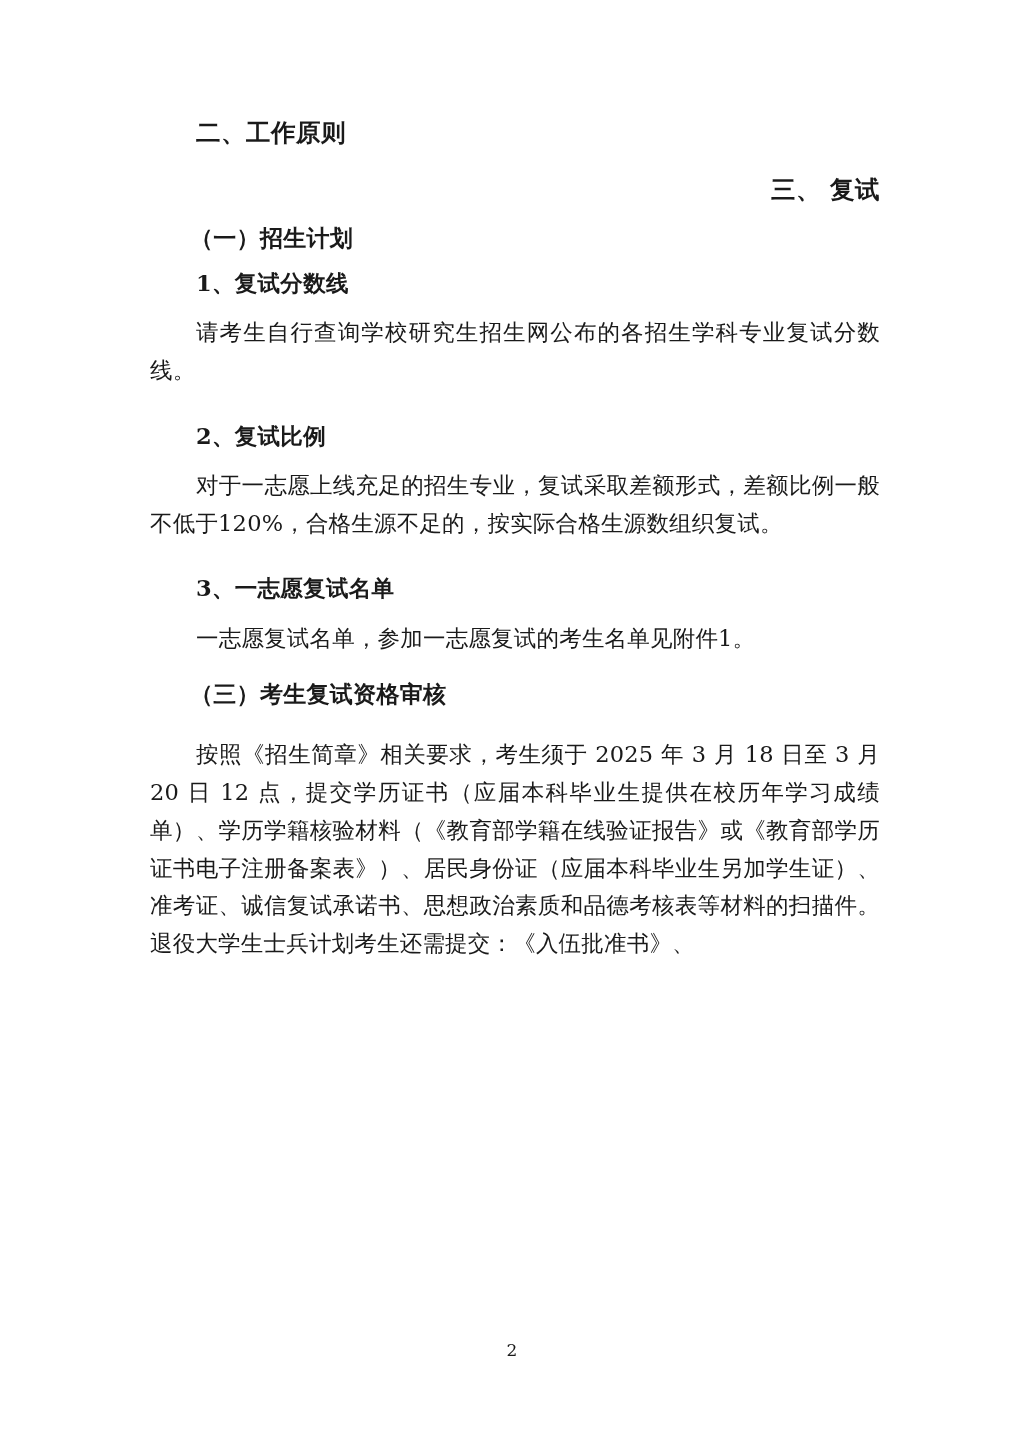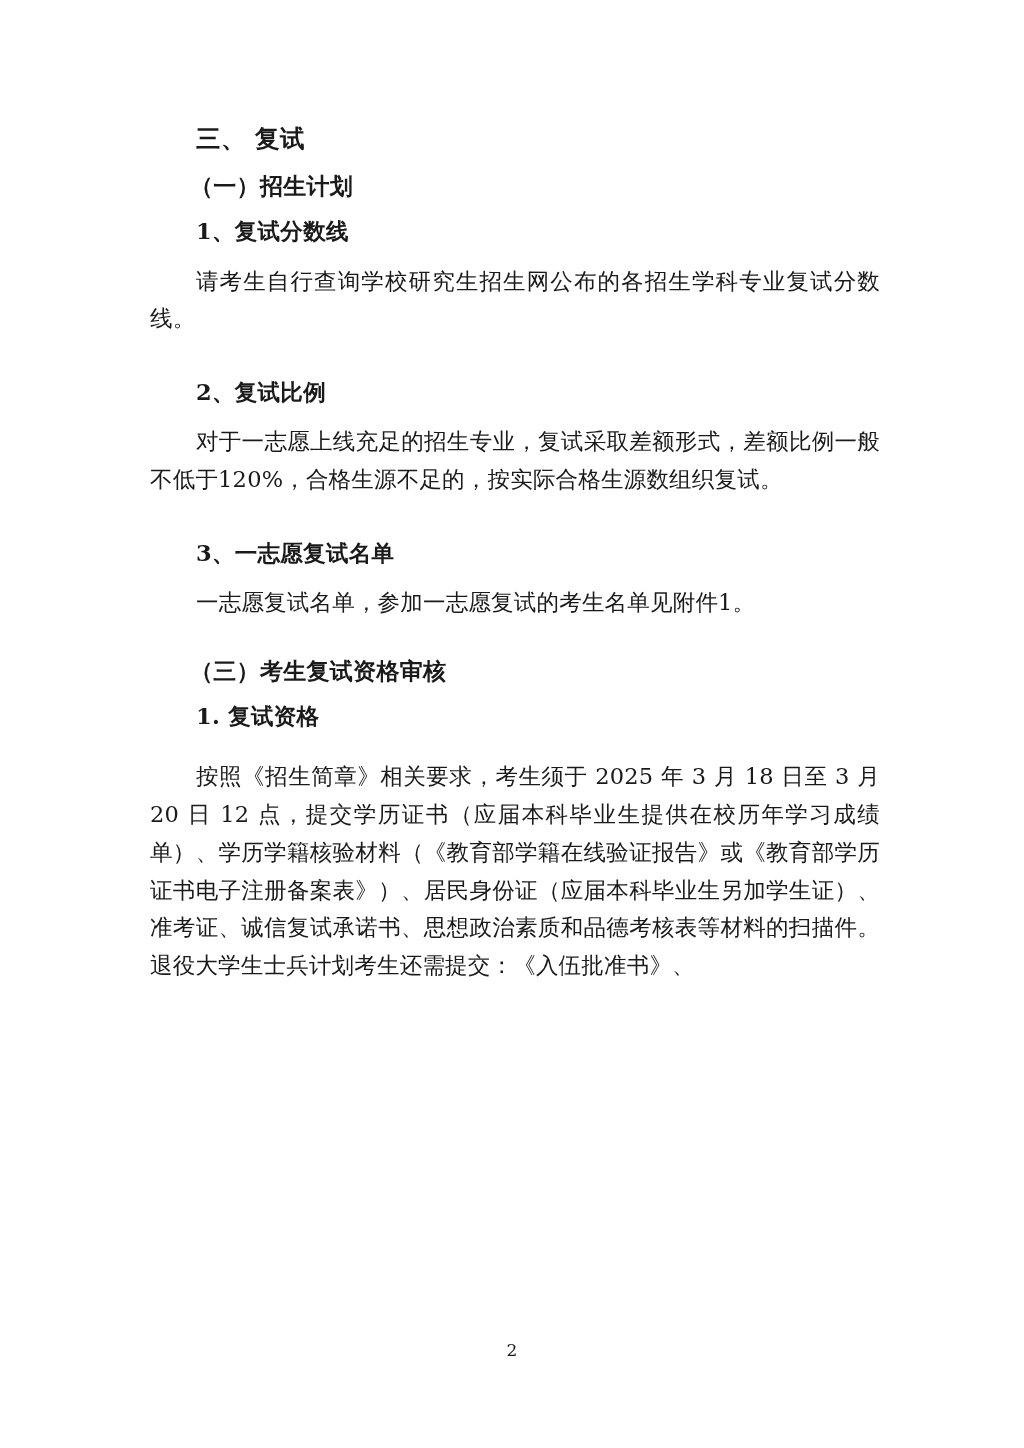--- a/index.html
+++ b/index.html
@@ -85,6 +85,7 @@
 <div class="page">
   <div class="content">
 
+    <h2 class="h2">二、工作原则</h2>
 
 
     <div class="gap-sm"></div>

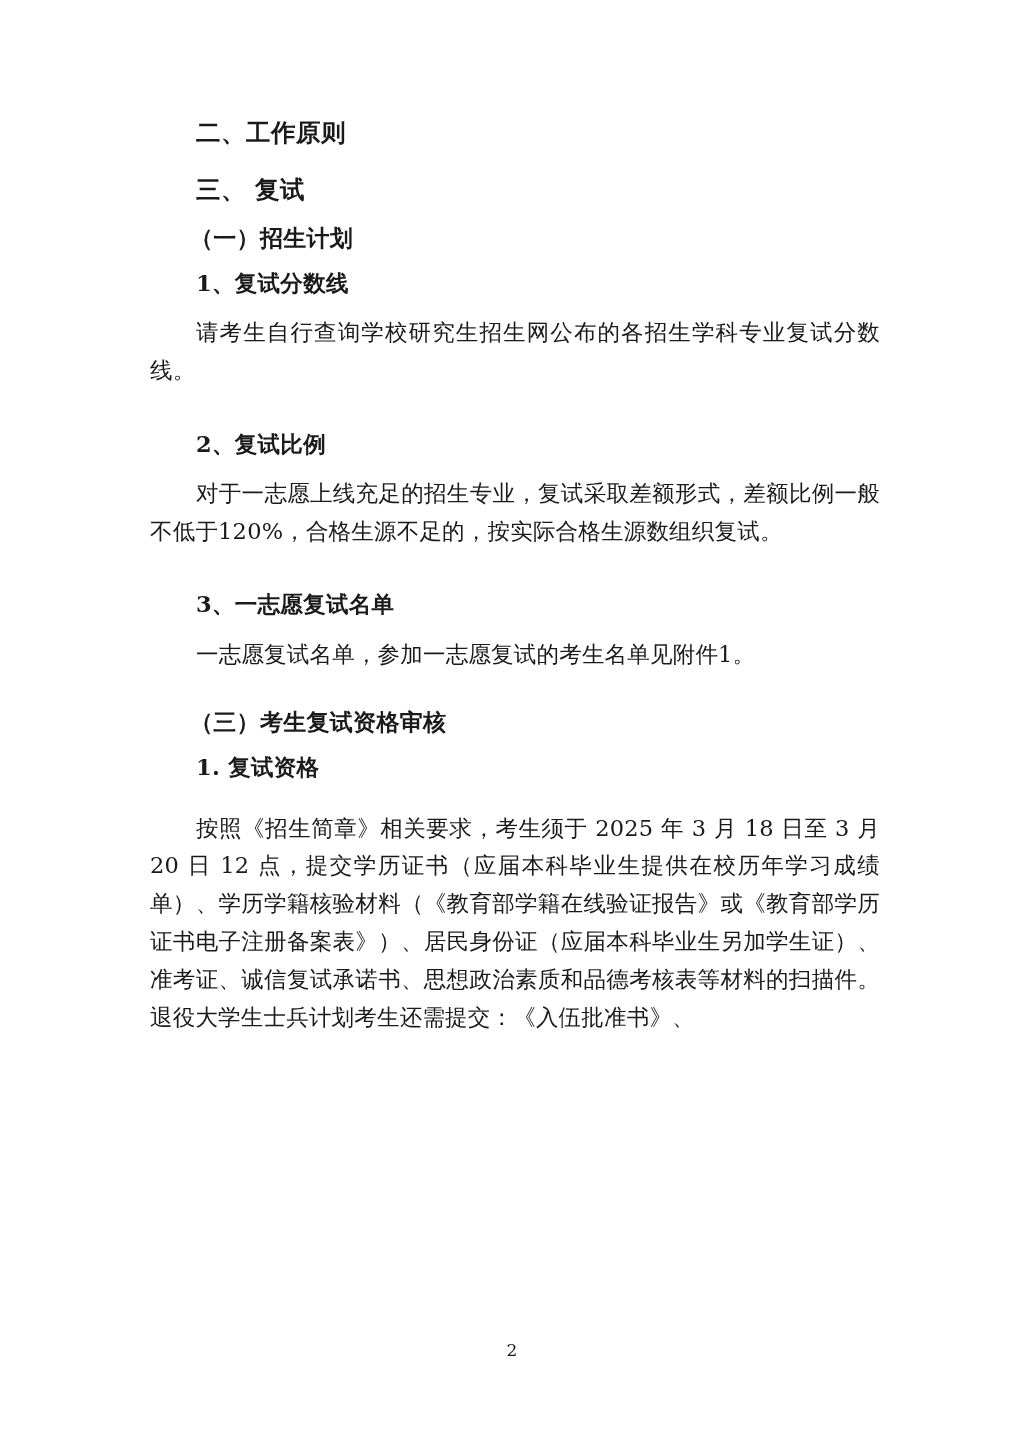--- a/index.html
+++ b/index.html
@@ -34,6 +34,7 @@
   }
   .h2.tight {
     margin-bottom: 18px;
+    text-align: right;
   }
   .h3 {
     font-family: "DejaVu Serif", "Liberation Serif", serif;

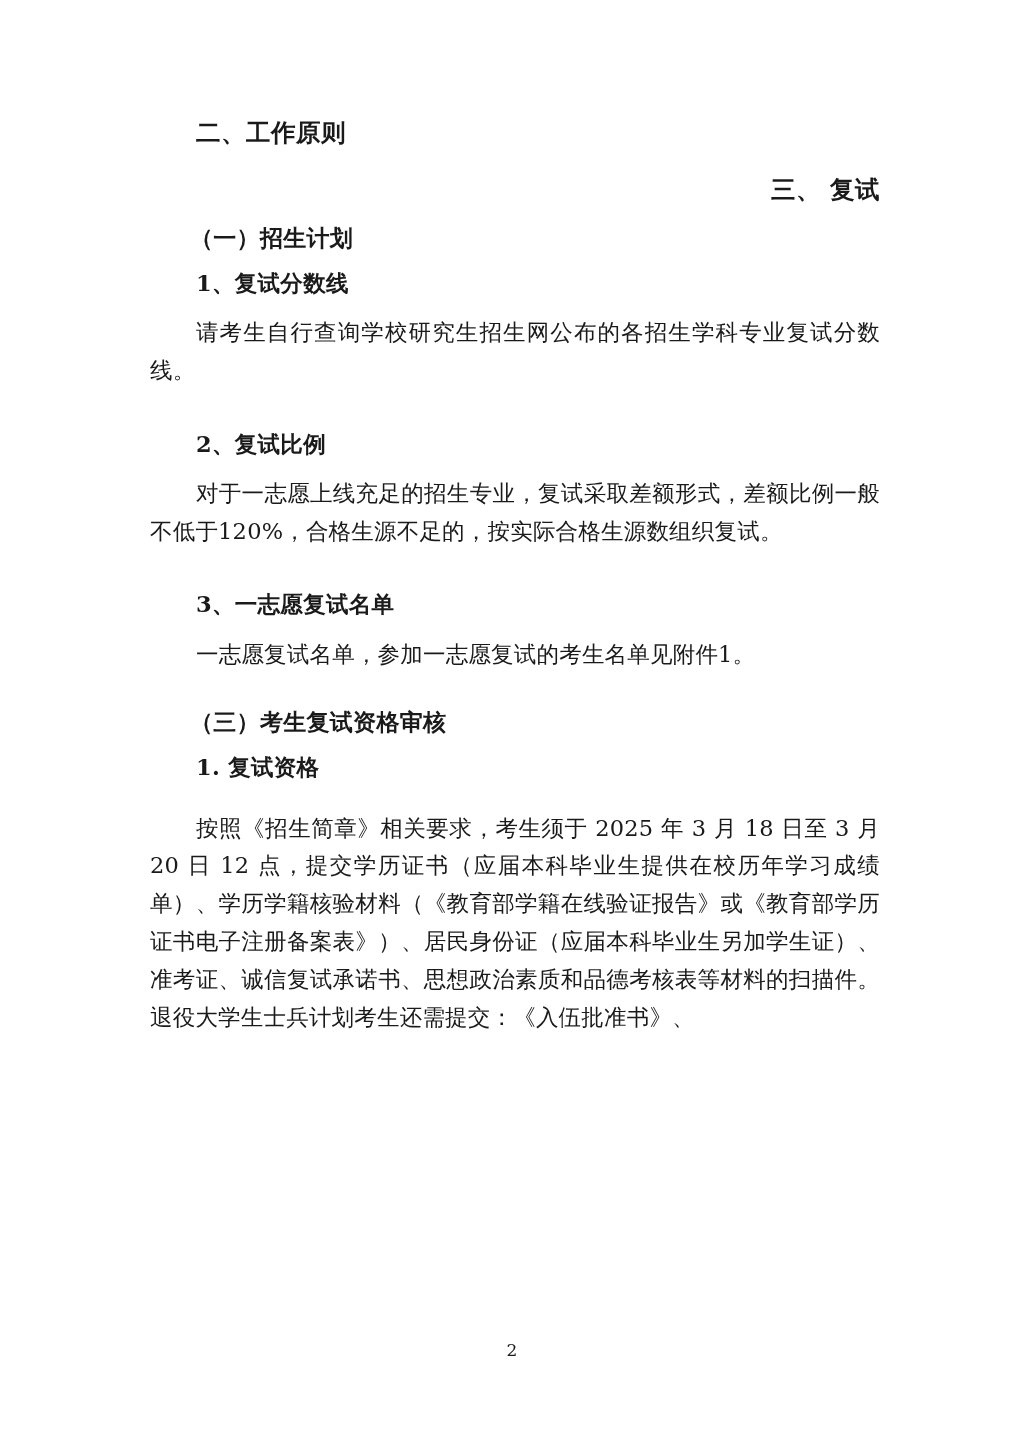--- a/index.html
+++ b/index.html
@@ -41,7 +41,7 @@
     font-weight: bold;
     font-size: 23px;
     line-height: 1.3;
-    margin: 12px 0 16px 0;
+    margin: 0 0 16px 0;
     padding-left: 40px;
     letter-spacing: 0.3px;
   }

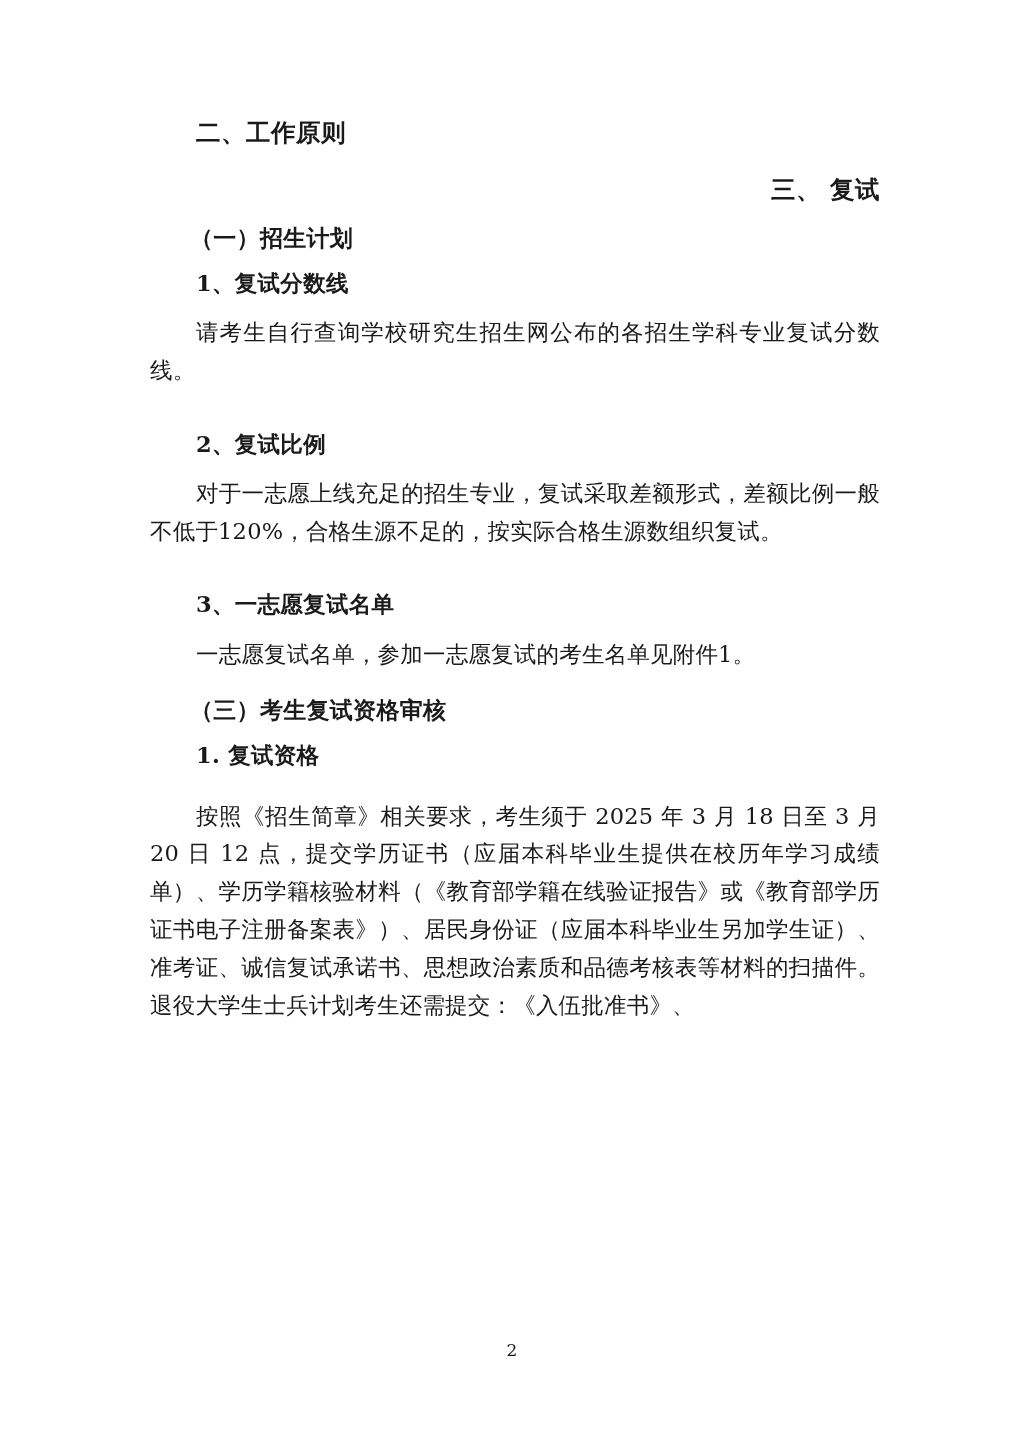--- a/index.html
+++ b/index.html
@@ -50,7 +50,7 @@
     font-weight: bold;
     font-size: 22.5px;
     line-height: 1.3;
-    margin: 12px 0 16px 0;
+    margin: 4px 0 16px 0;
     padding-left: 46px;
     letter-spacing: 0.3px;
   }

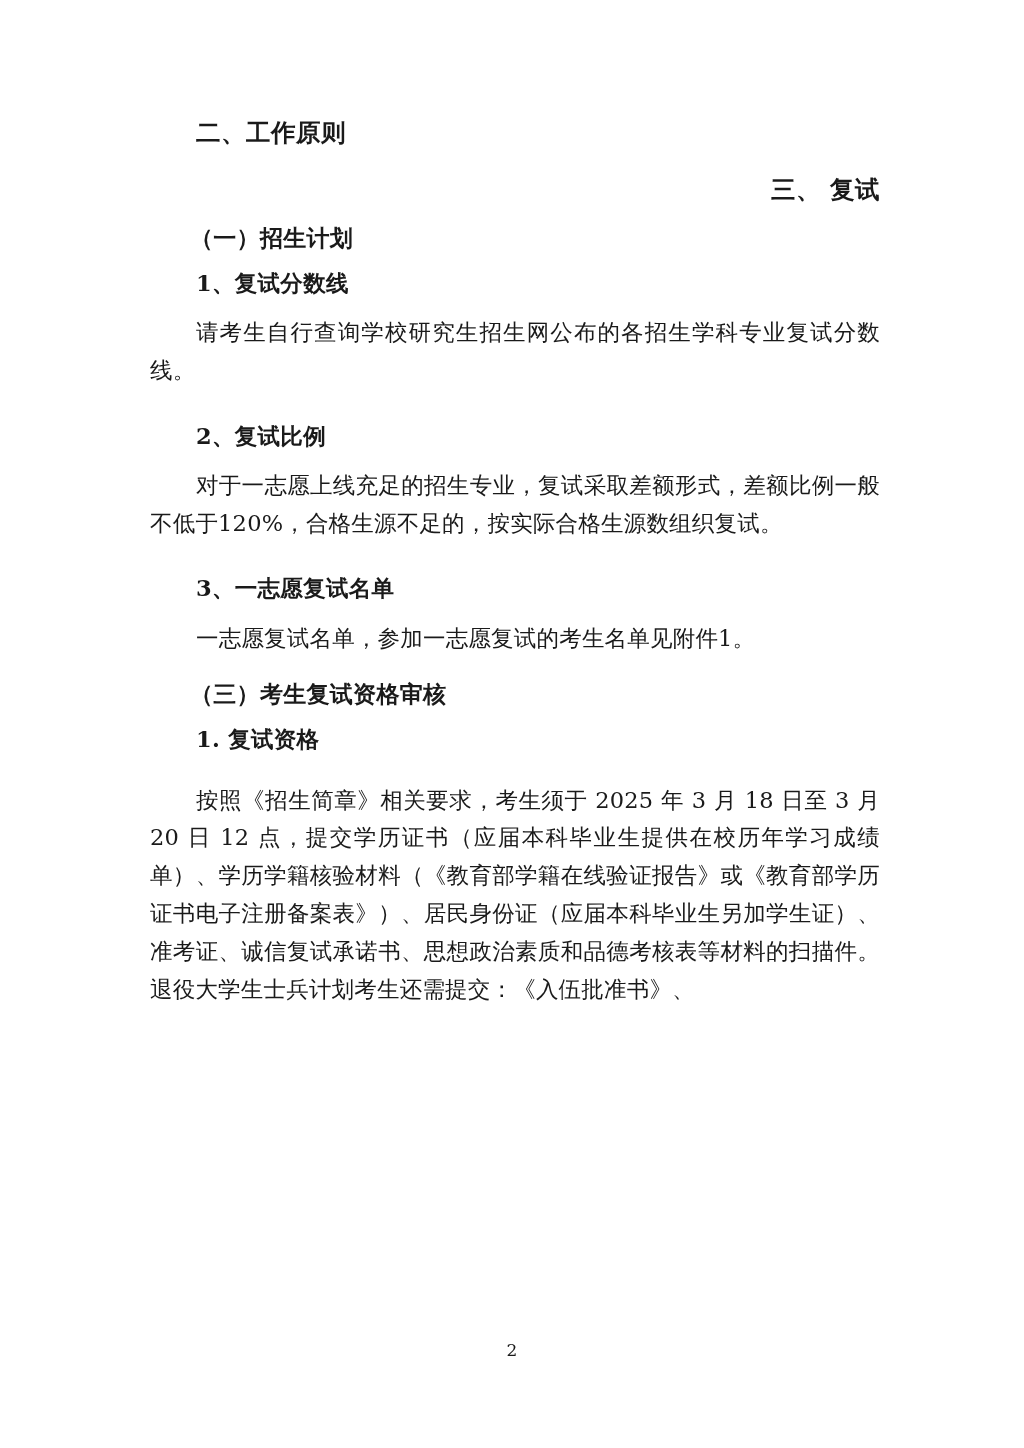--- a/index.html
+++ b/index.html
@@ -117,7 +117,6 @@
 
     <h3 class="h3">（三）考生复试资格审核</h3>
 
-    <h4 class="h4">1. 复试资格</h4>
 
     <p class="para last">按照《招生简章》相关要求，考生须于 2025 年 3 月 18 日至 3 月 20 日 12 点，提交学历证书（应届本科毕业生提供在校历年学习成绩单）、学历学籍核验材料（《教育部学籍在线验证报告》或《教育部学历证书电子注册备案表》）、居民身份证（应届本科毕业生另加学生证）、准考证、诚信复试承诺书、思想政治素质和品德考核表等材料的扫描件。退役大学生士兵计划考生还需提交：《入伍批准书》、</p>
 

